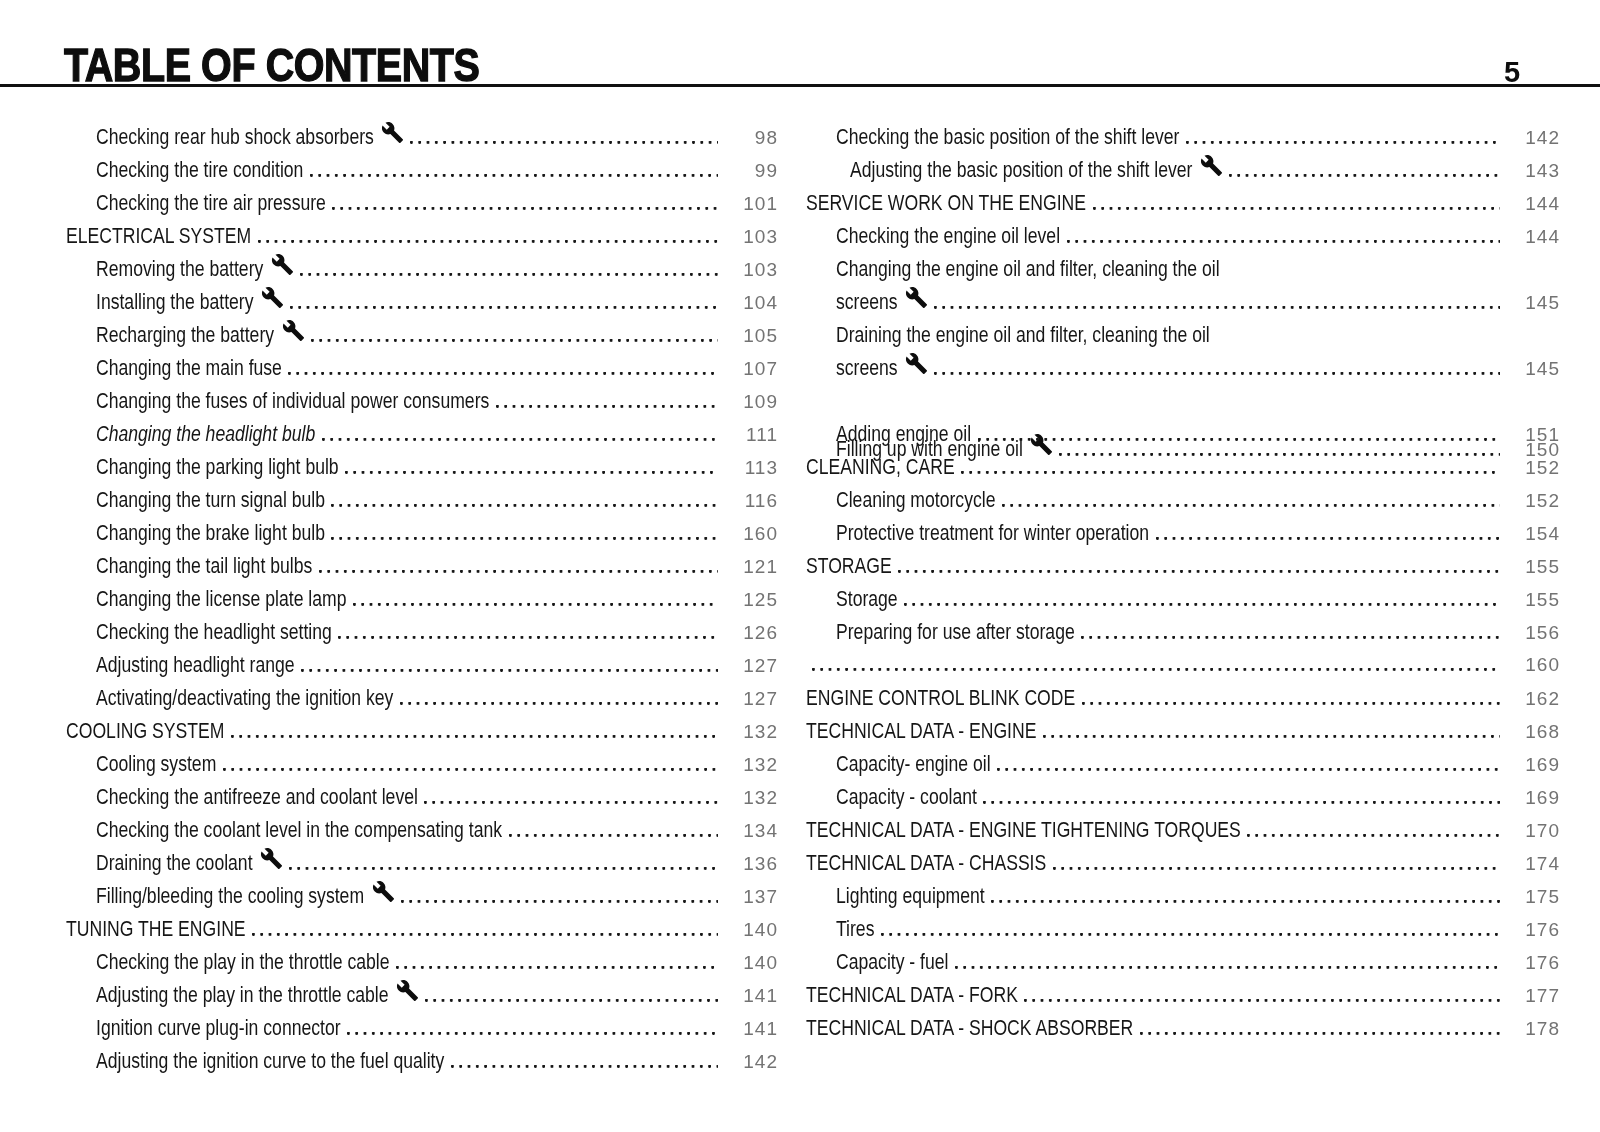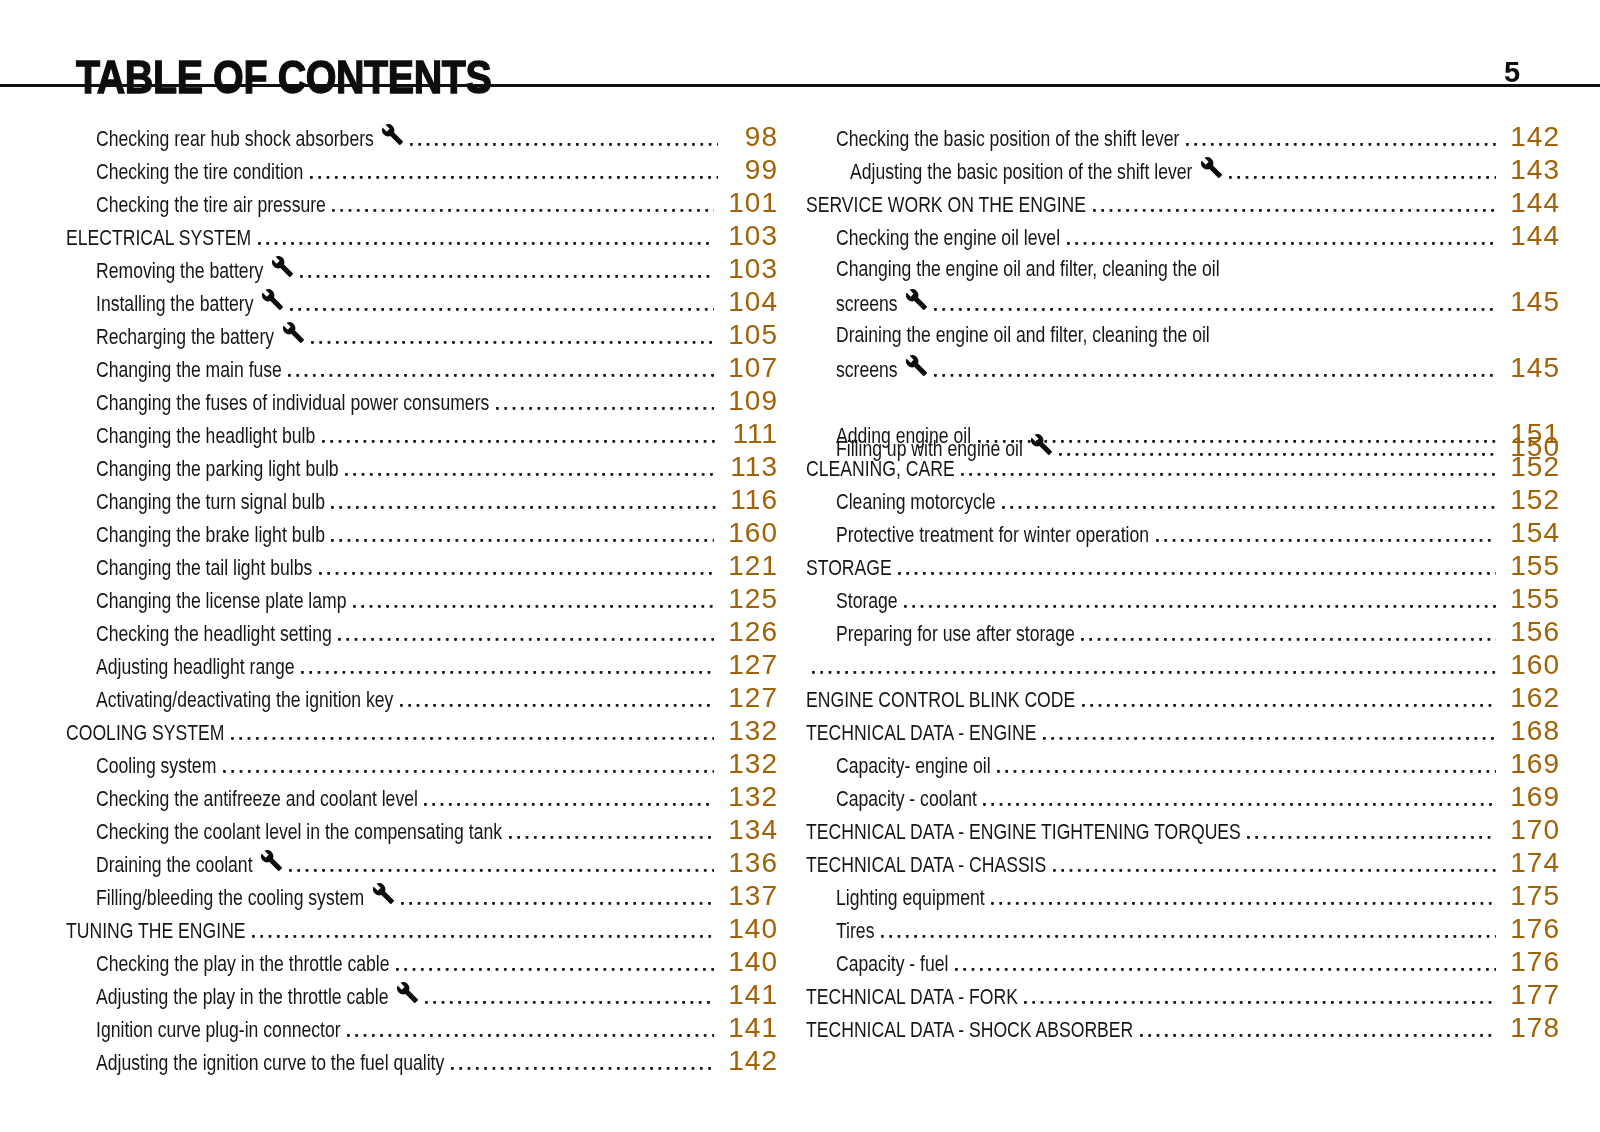--- a/index.html
+++ b/index.html
@@ -12,7 +12,7 @@
 
   
   .title{
-    position:absolute;left:64px;top:41px;margin:12px;
+    position:absolute;left:64px;top:41px;margin:0;
     font-size:47px;line-height:47px;font-weight:bold;color:#0d0d0d;
     letter-spacing:-0.5px;white-space:nowrap;
   }

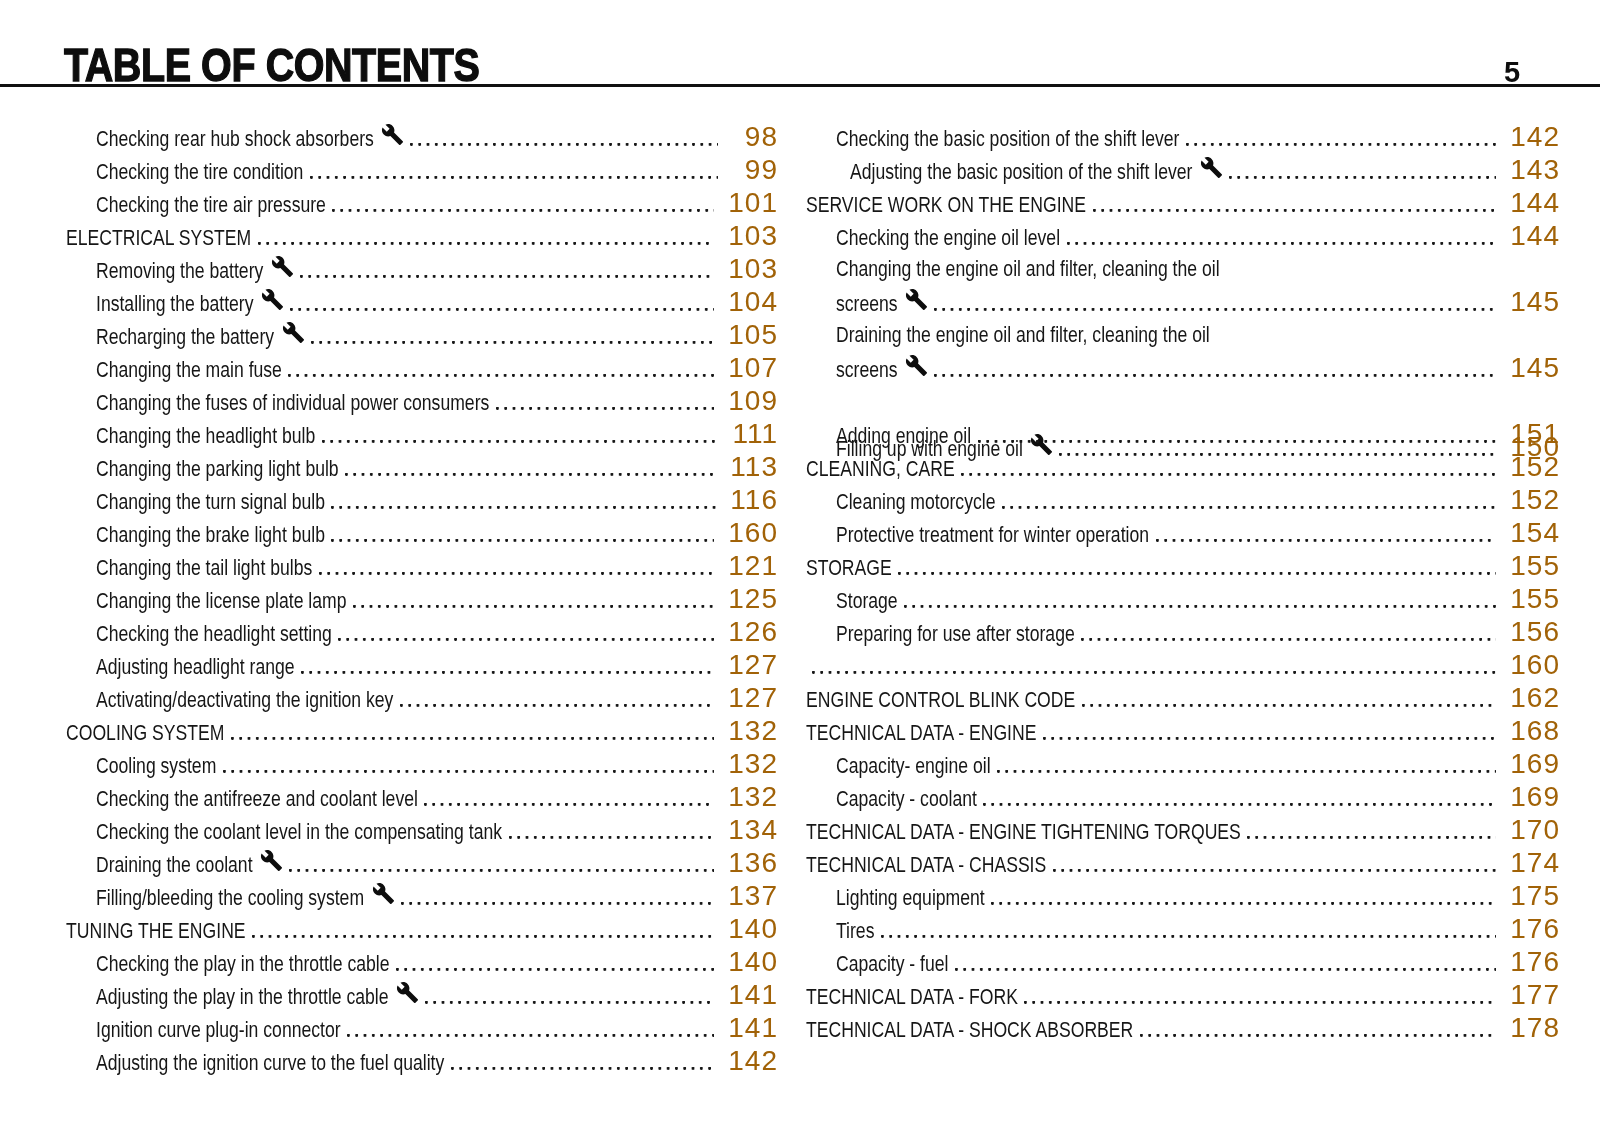--- a/index.html
+++ b/index.html
@@ -55,7 +55,7 @@
   }
   .pnum{
     flex:0 0 auto;min-width:46px;text-align:right;
-    font-size:28px;line-height:33px;letter-spacing:1px;color:#a16207;
+    font-size:19px;line-height:33px;letter-spacing:1px;color:#737373;
   }
 </style>
 </head>

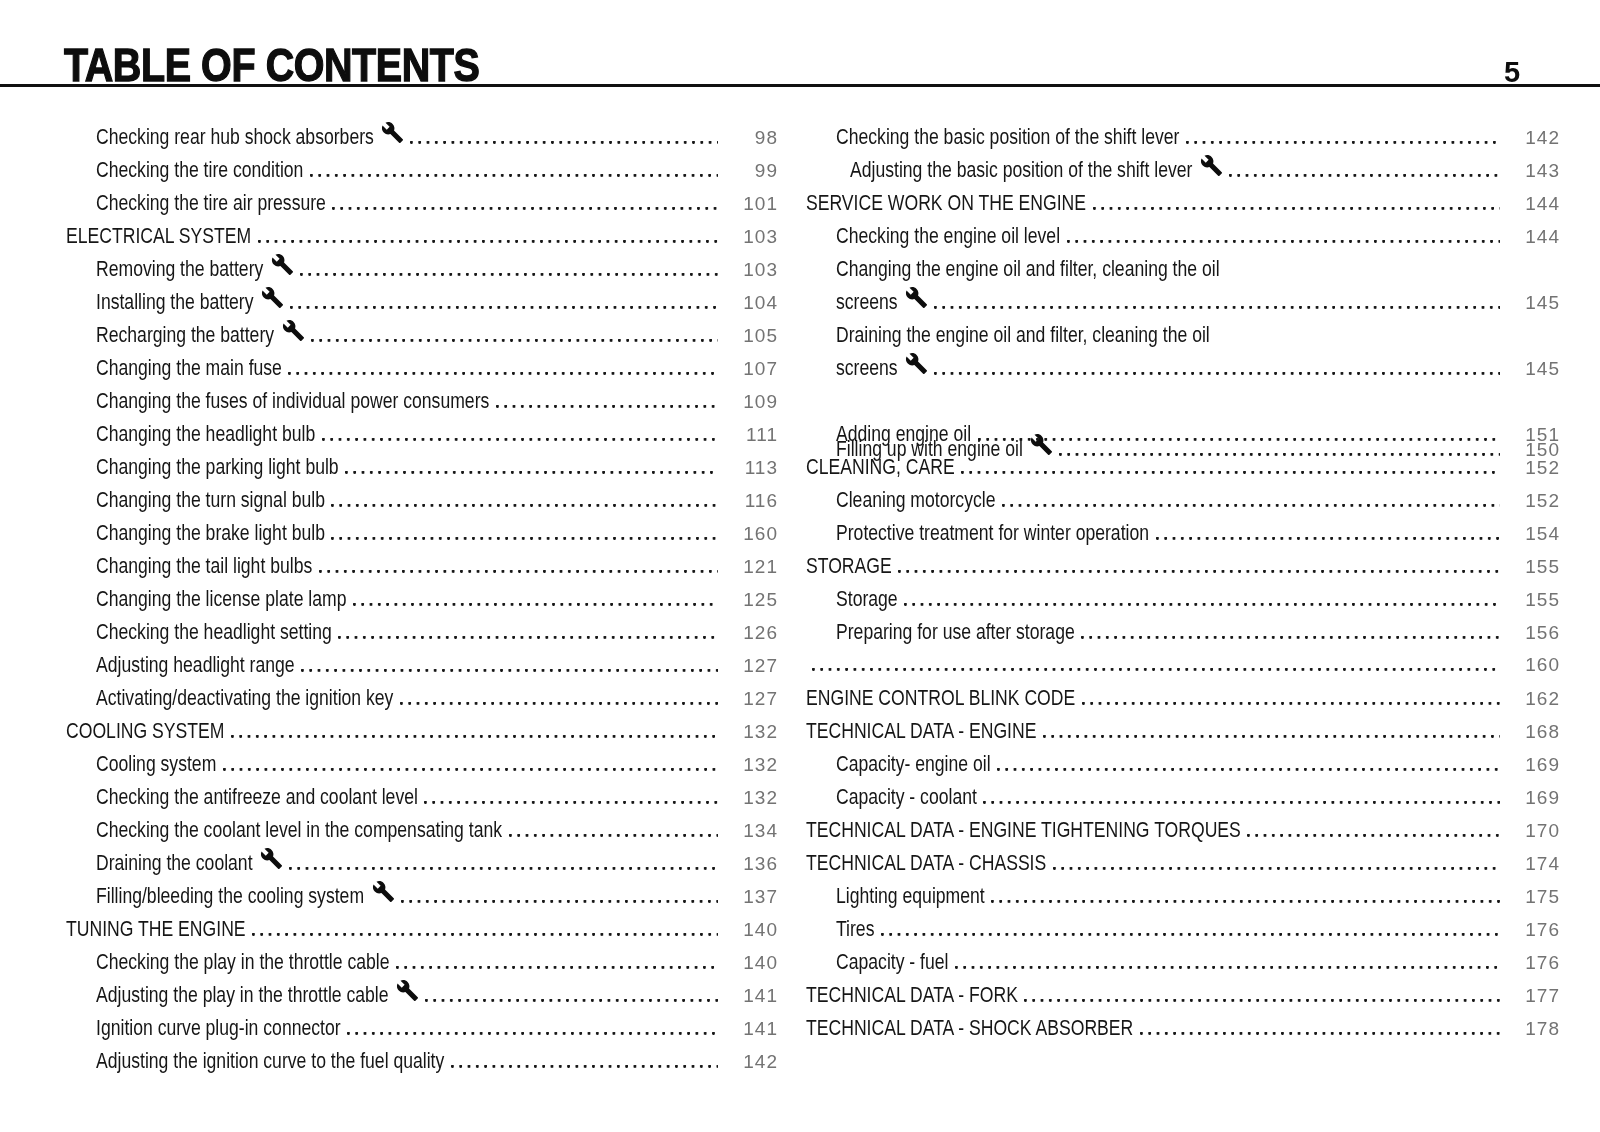--- a/index.html
+++ b/index.html
@@ -126,7 +126,7 @@
           <span class="pnum">109</span>
         </div>
         <div class="row sub">
-          <span class="lbl" style="width: 220px;"><span class="lbl-in">Changing the headlight bulb</span></span>
+          <span class="lbl" style="width: 220px; font-style: italic;"><span class="lbl-in">Changing the headlight bulb</span></span>
           <span class="leader"></span>
           <span class="pnum">111</span>
         </div>

